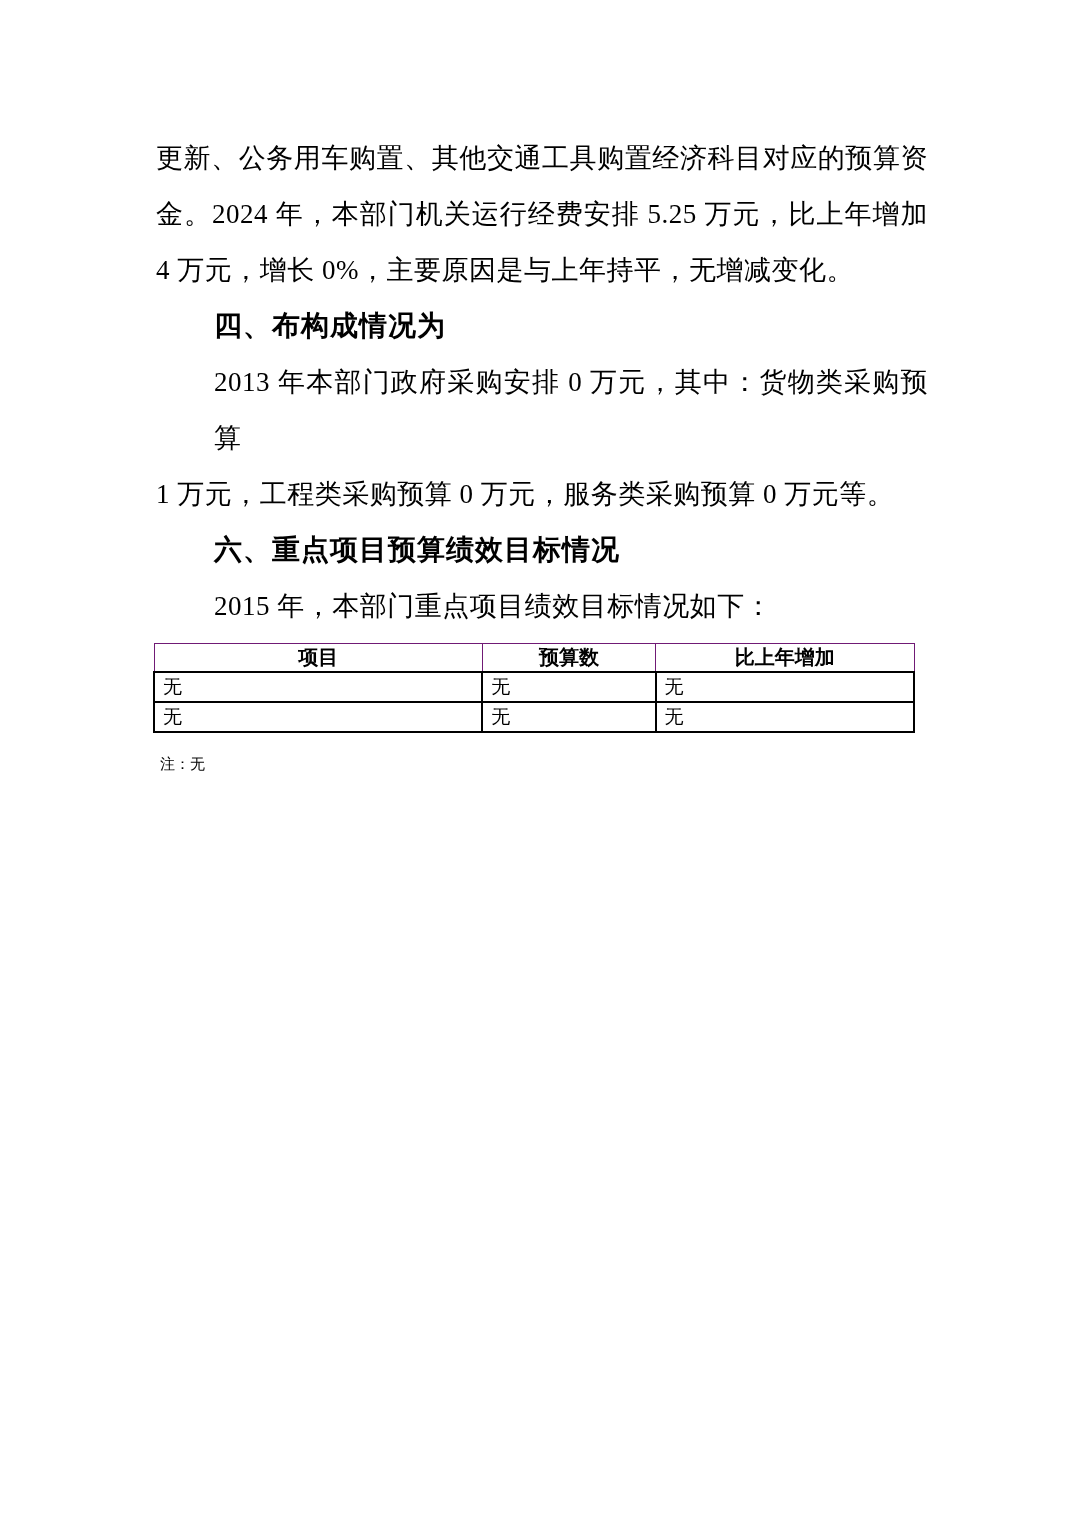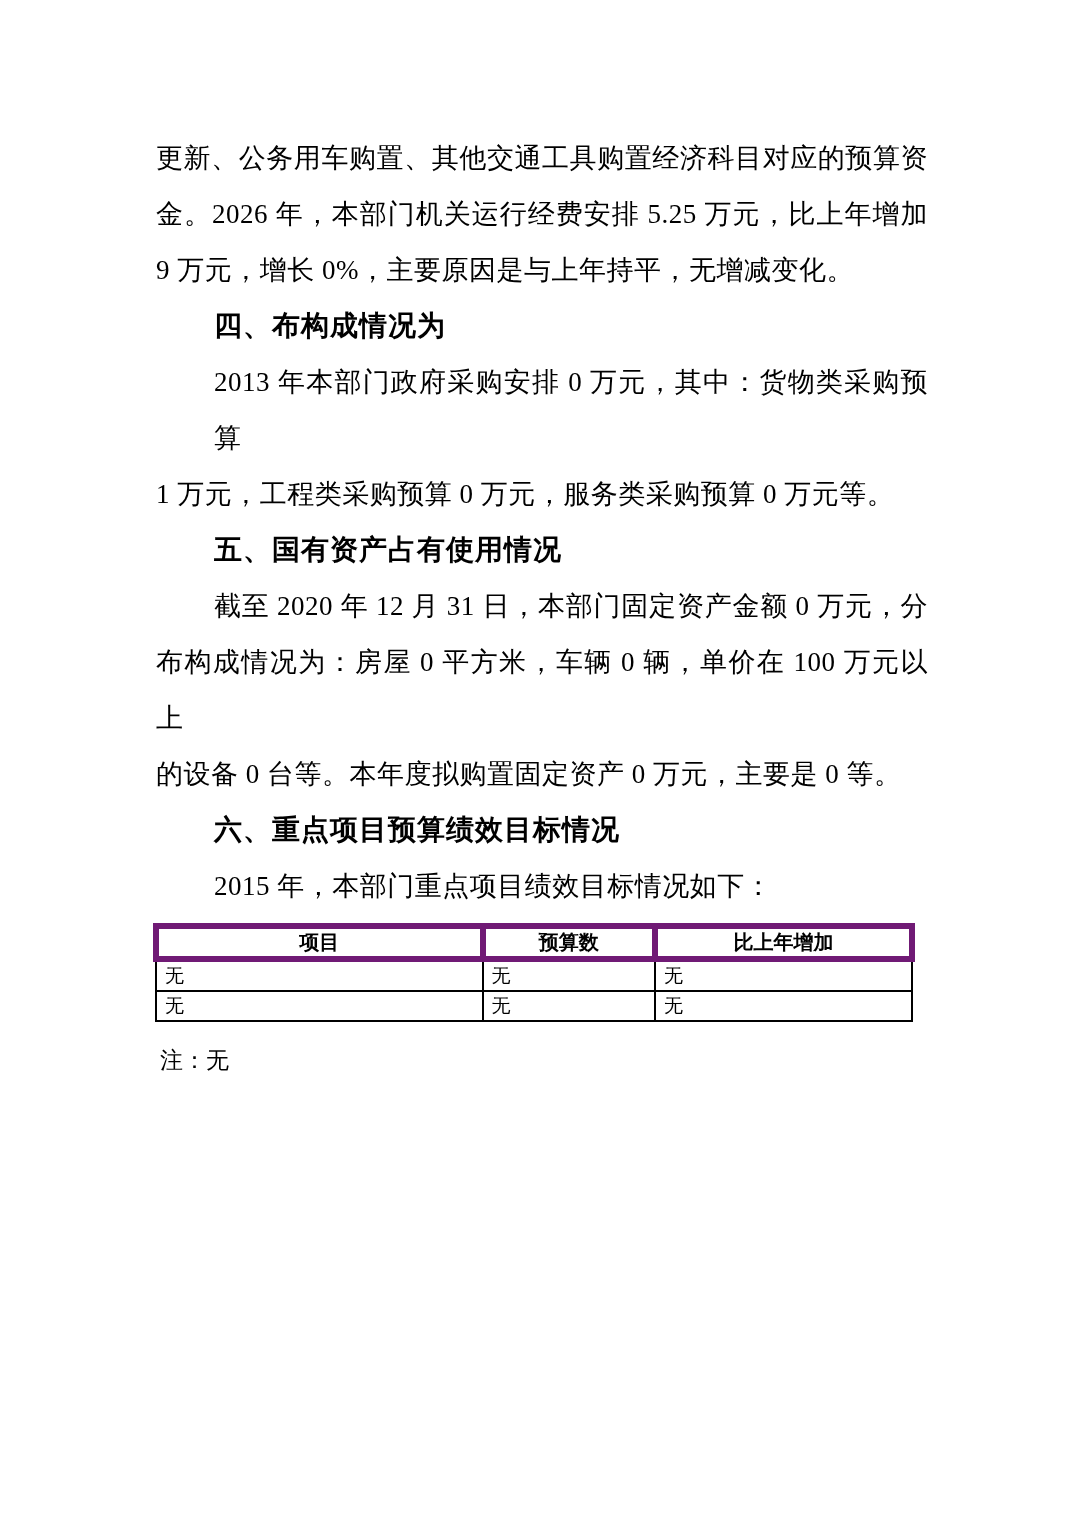--- a/index.html
+++ b/index.html
@@ -83,7 +83,7 @@
 
     <div>
       <div class="line just">更新、公务用车购置、其他交通工具购置经济科目对应的预算资</div>
-      <div class="line just">金。2026 年，本部门机关运行经费安排 5.25 万元，比上年增加</div>
+      <div class="line just">金。2024 年，本部门机关运行经费安排 5.25 万元，比上年增加</div>
       <div class="line">9 万元，增长 0%，主要原因是与上年持平，无增减变化。</div>
     </div>
 

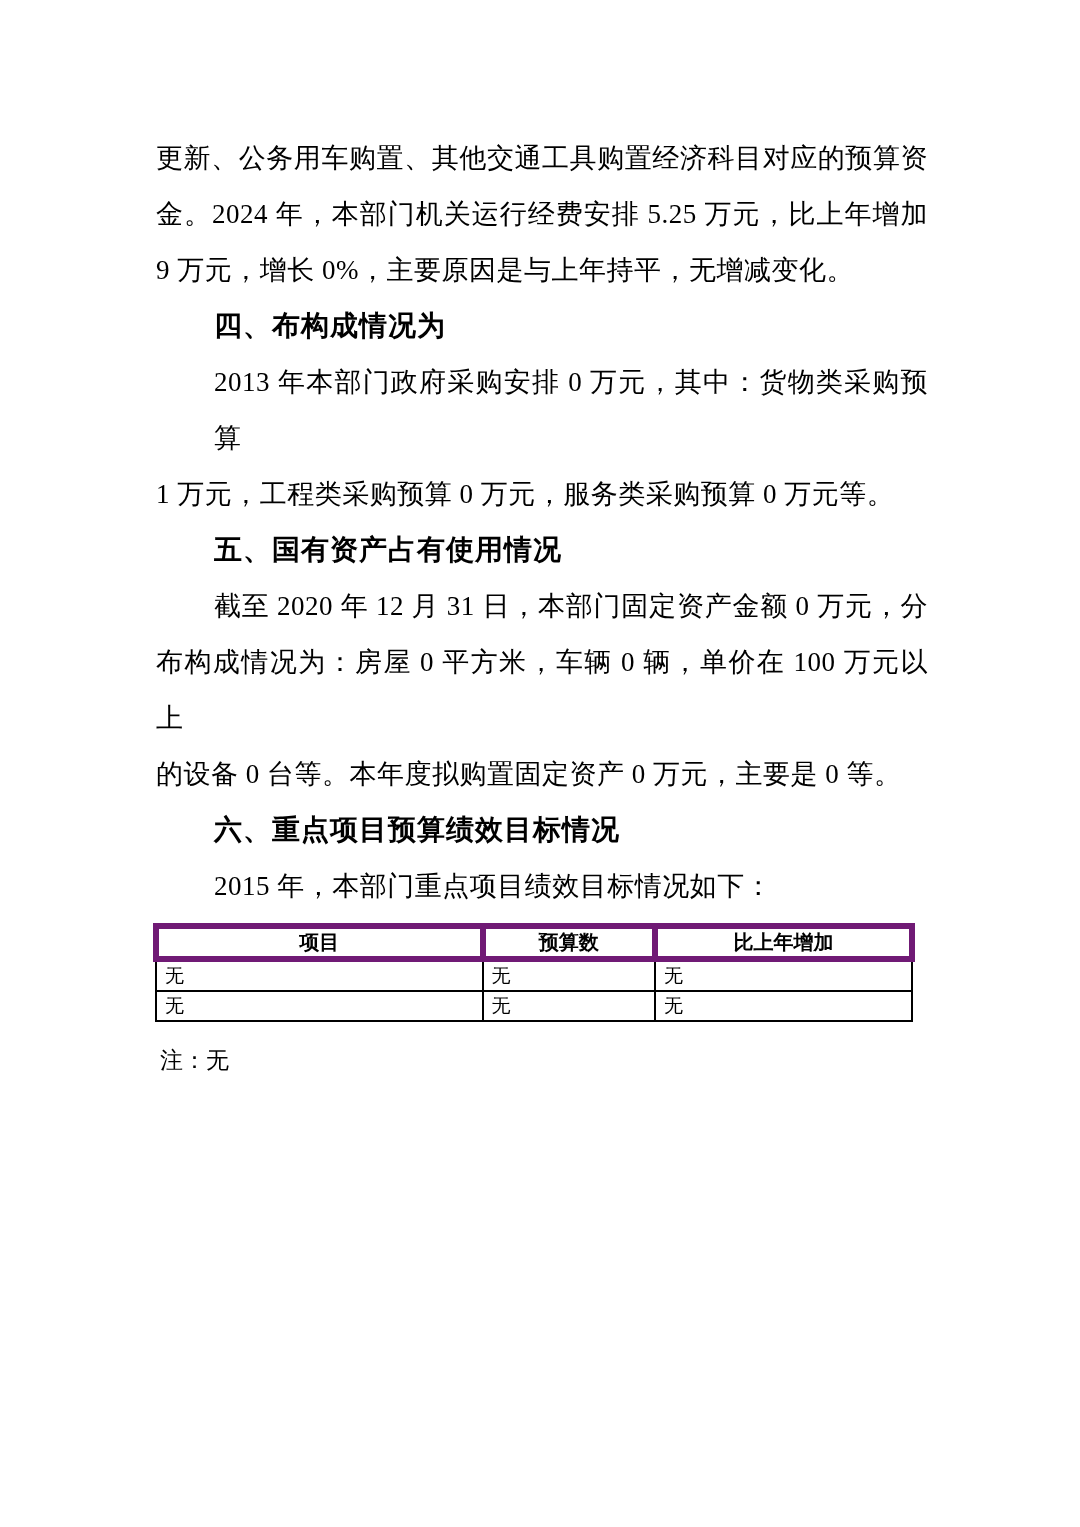--- a/index.html
+++ b/index.html
@@ -84,7 +84,7 @@
     <div>
       <div class="line just">更新、公务用车购置、其他交通工具购置经济科目对应的预算资</div>
       <div class="line just">金。2024 年，本部门机关运行经费安排 5.25 万元，比上年增加</div>
-      <div class="line">9 万元，增长 0%，主要原因是与上年持平，无增减变化。</div>
+      <div class="line">4 万元，增长 0%，主要原因是与上年持平，无增减变化。</div>
     </div>
 
     <div>

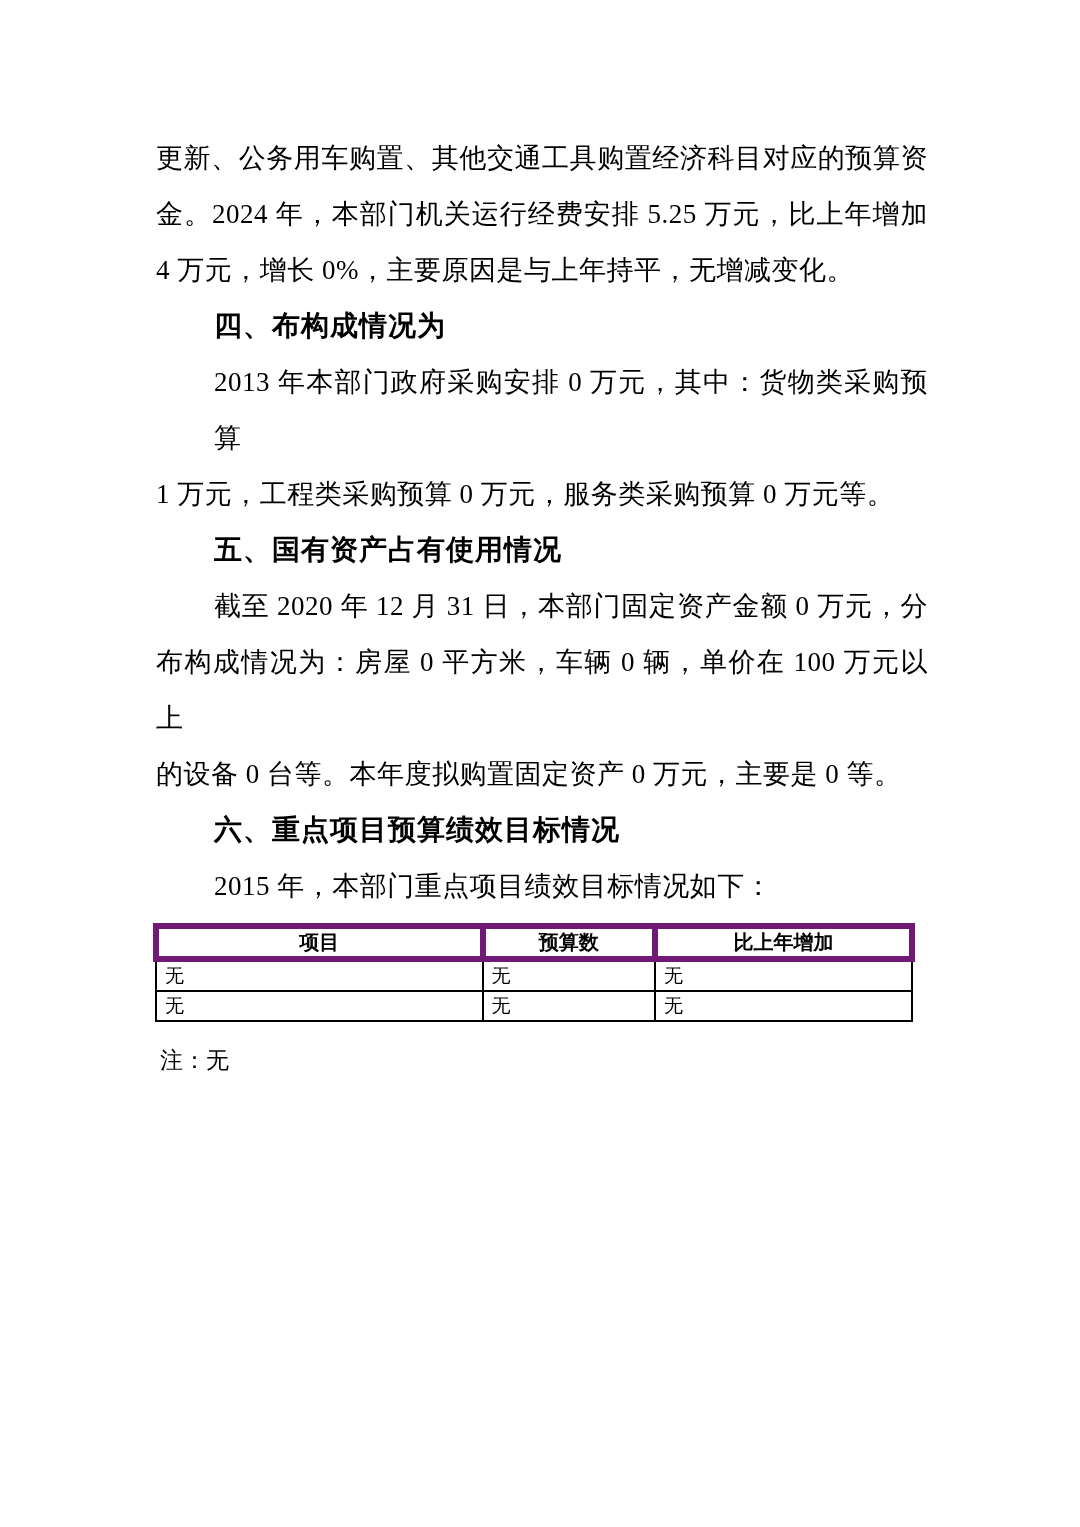--- a/index.html
+++ b/index.html
@@ -93,12 +93,6 @@
       <div class="line">1 万元，工程类采购预算 0 万元，服务类采购预算 0 万元等。</div>
     </div>
 
-    <div>
-      <div class="heading">五、国有资产占有使用情况</div>
-      <div class="line just ind">截至 2020 年 12 月 31 日，本部门固定资产金额 0 万元，分</div>
-      <div class="line just">布构成情况为：房屋 0 平方米，车辆 0 辆，单价在 100 万元以上</div>
-      <div class="line">的设备 0 台等。本年度拟购置固定资产 0 万元，主要是 0 等。</div>
-    </div>
 
     <div>
       <div class="heading">六、重点项目预算绩效目标情况</div>

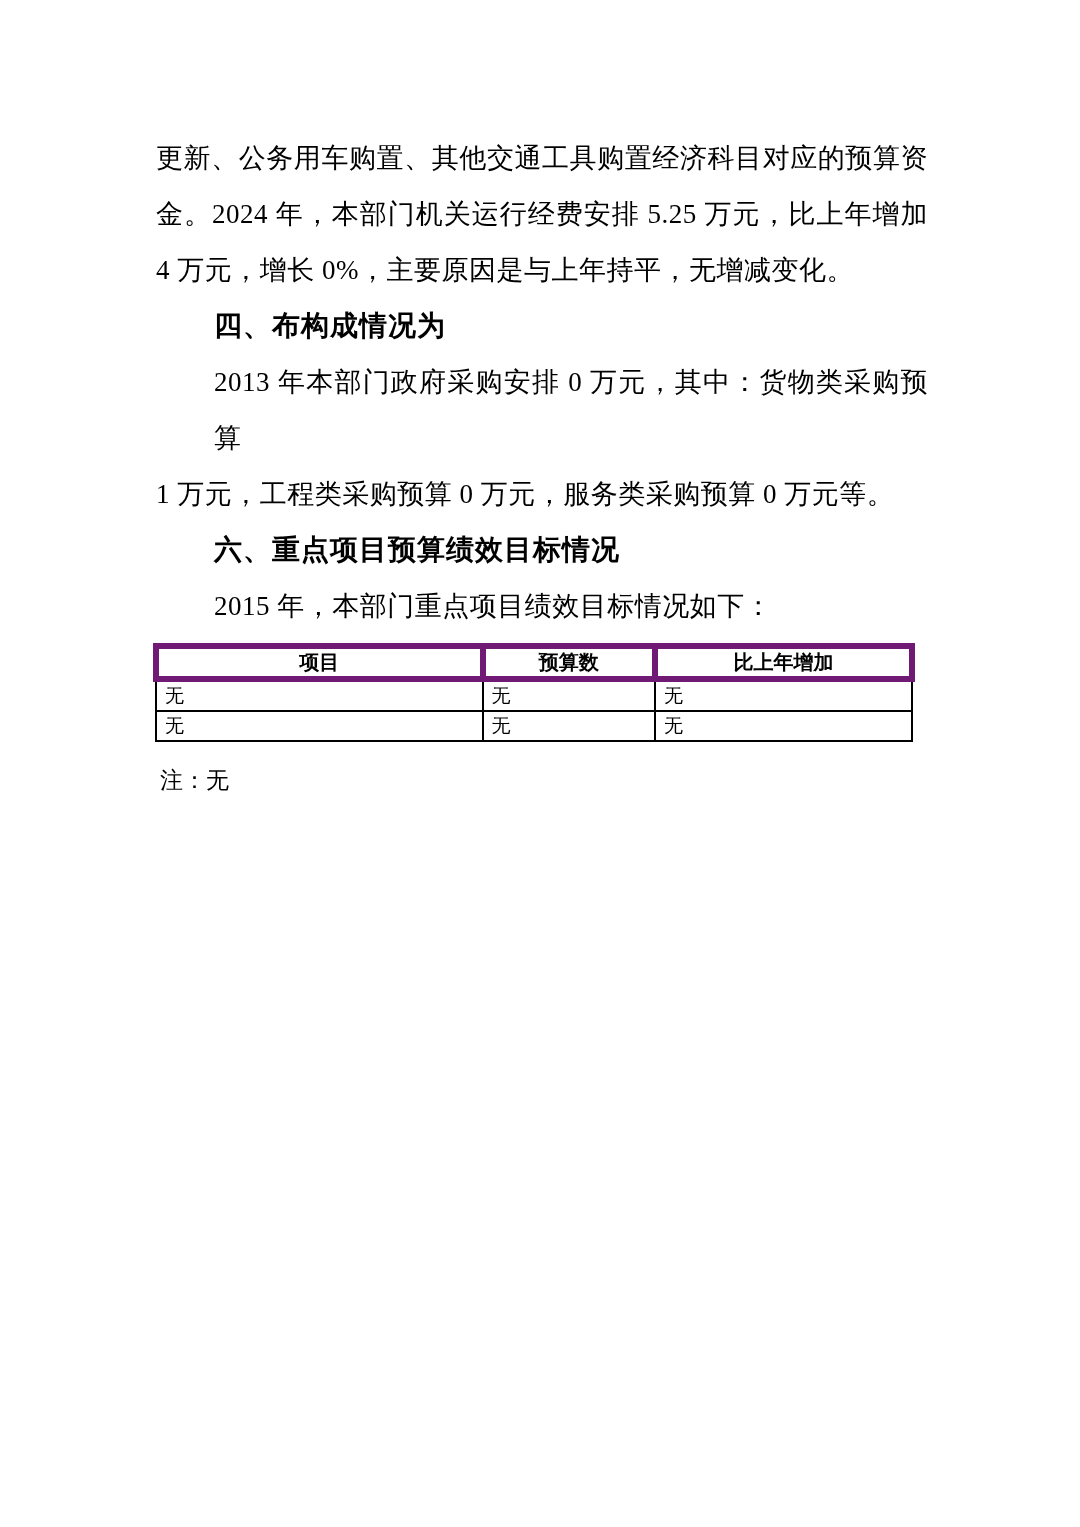--- a/index.html
+++ b/index.html
@@ -50,7 +50,7 @@
   .budget-table col.c2 { width: 22.8%; }
   .budget-table col.c3 { width: 34.0%; }
   .budget-table th {
-    border: 6px solid #701a75;
+    border: 1px solid #701a75;
     font-family: "Liberation Sans", "DejaVu Sans", sans-serif;
     font-weight: bold;
     font-size: 20px;

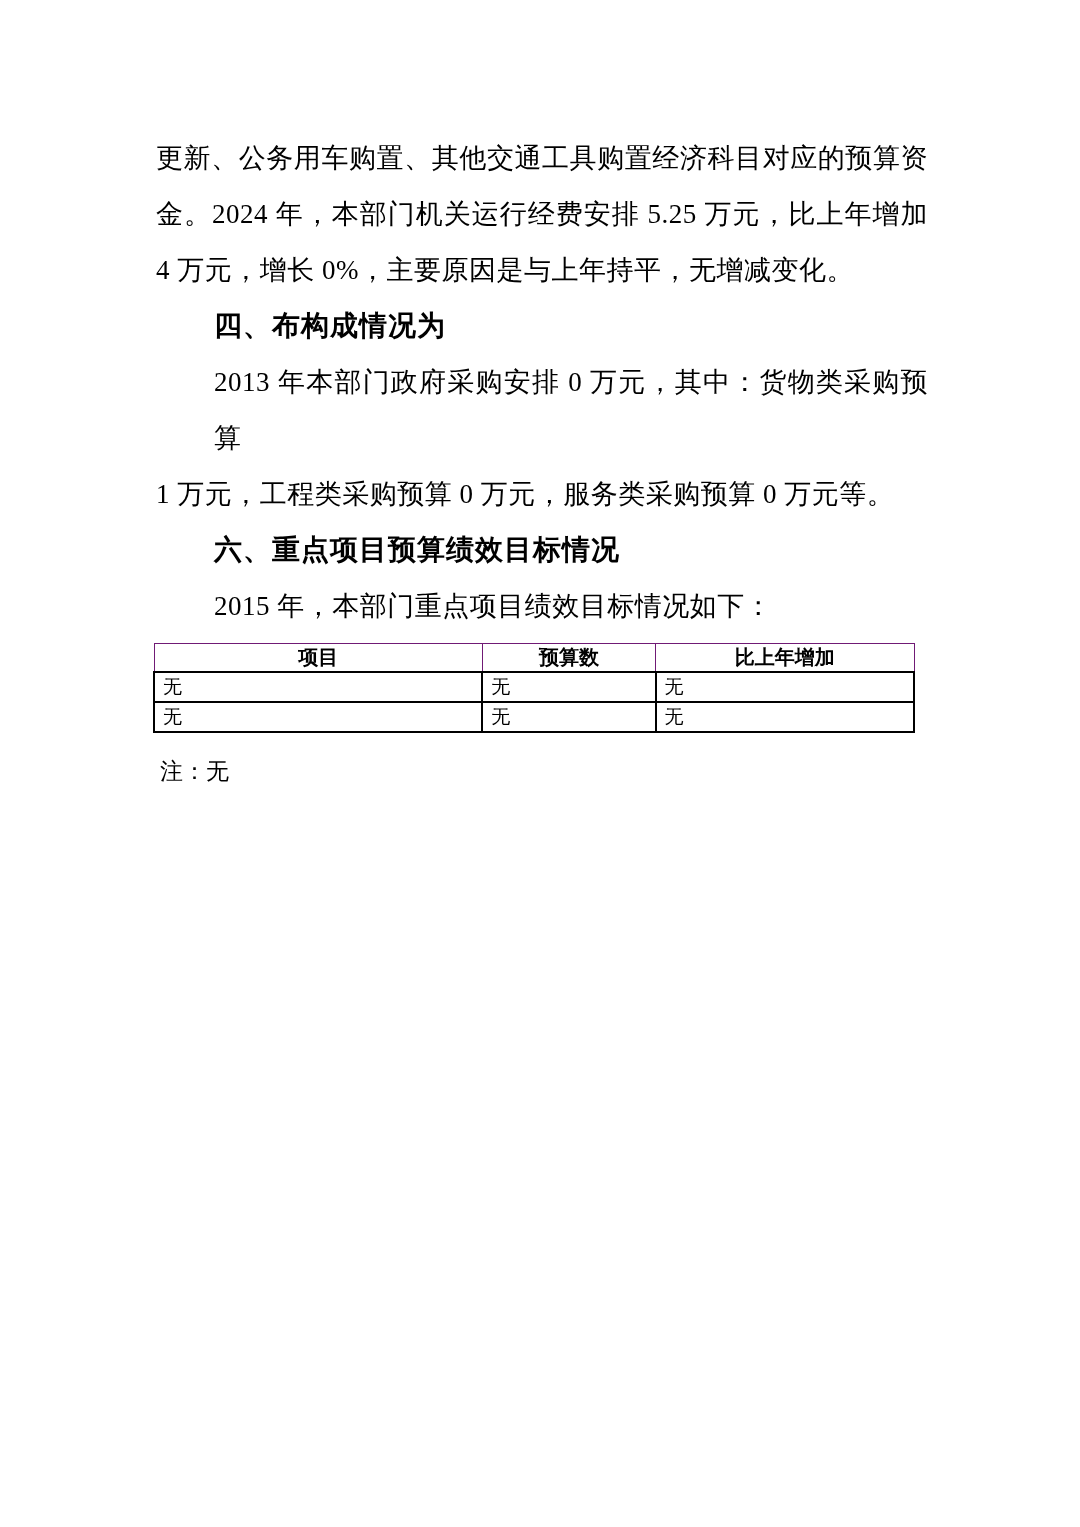--- a/index.html
+++ b/index.html
@@ -69,9 +69,9 @@
     padding: 1px 8px;
   }
   .note {
-    font-size: 23px;
+    font-size: 15px;
     line-height: 30px;
-    margin-top: 24px;
+    margin-top: 16px;
     padding-left: 4px;
   }
 </style>

